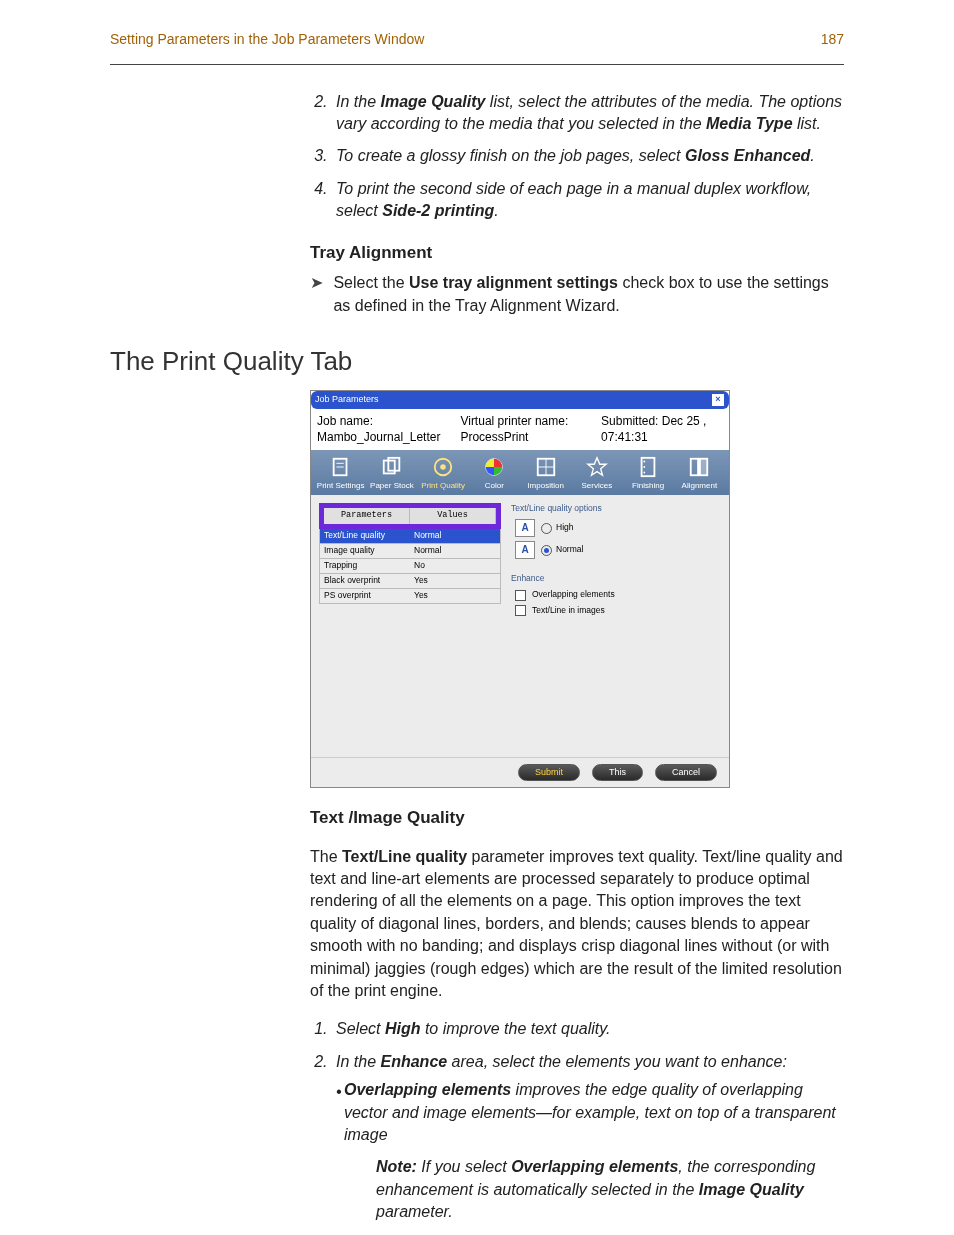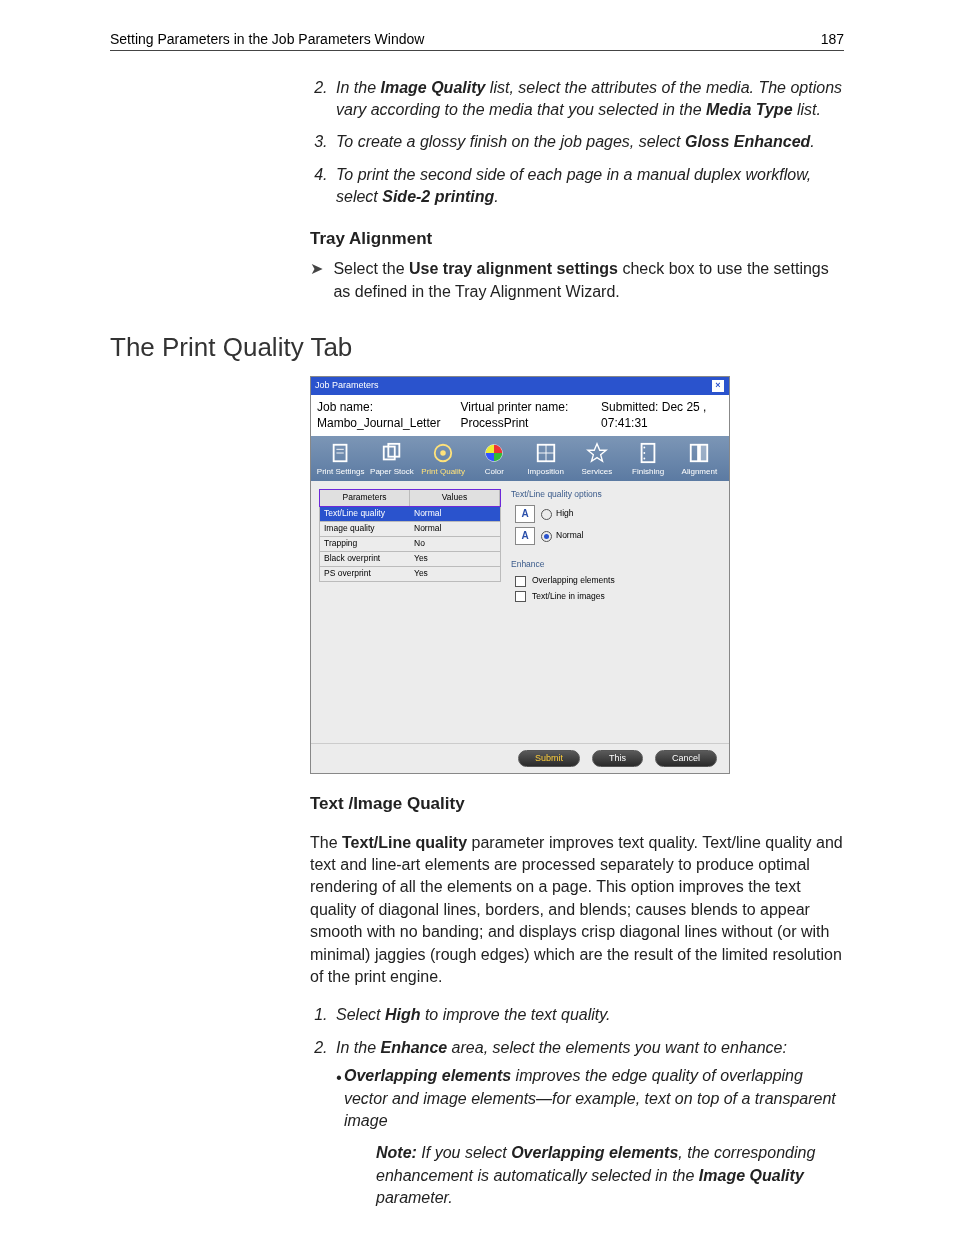--- a/index.html
+++ b/index.html
@@ -4,7 +4,7 @@
 <style>
   html,body{margin:0;padding:0;background:#fff;color:#222;font-family:"Segoe UI",Arial,sans-serif;font-size:16px;line-height:1.4;}
   .page{width:954px;min-height:1235px;padding:30px 110px 30px 110px;box-sizing:border-box;}
-  .hdr{display:flex;justify-content:space-between;border-bottom:1px solid #444;padding-bottom:0;margin-bottom:26px;font-size:14px;color:#000000;}
+  .hdr{display:flex;justify-content:space-between;border-bottom:1px solid #444;padding-bottom:14px;margin-bottom:26px;font-size:14px;color:#a16207;}
   .content-indent{margin-left:200px;}
   ol.main{padding-left:22px;margin:0 0 14px 0;}
   ol.main>li{padding-left:4px;margin-bottom:10px;font-style:italic;}

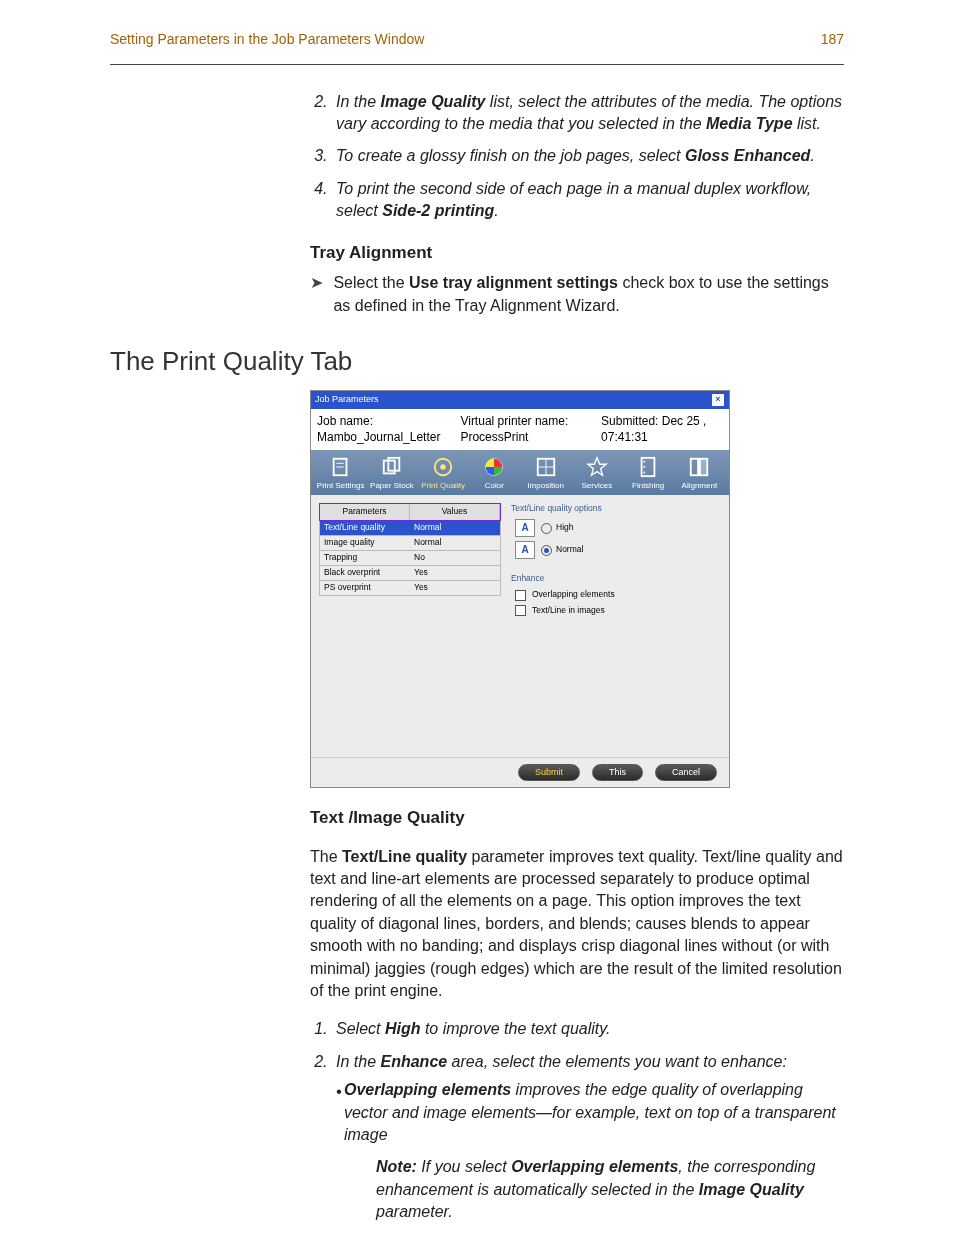--- a/index.html
+++ b/index.html
@@ -14,7 +14,7 @@
   .arrow{color:#444;margin-right:10px;}
   h1.sec{font-weight:normal;font-size:26px;color:#333;margin:26px 0 10px -200px;}
   .screenshot{width:418px;margin:6px 0 10px 0;border:1px solid #888;font-size:9px;color:#000;}
-  .titlebar{background:#2a53cd;color:#fff;display:flex;justify-content:space-between;align-items:center;padding:2px 4px;}
+  .titlebar{background:#2a53cd;color:#fff;display:flex;justify-content:space-between;align-items:center;padding:2px 4px;border-radius:6px;}
   .closebox{background:#fff;color:#2a53cd;width:12px;height:12px;display:flex;align-items:center;justify-content:center;font-weight:bold;border:1px solid #2a53cd;}
   .infobar{background:#fff;display:flex;justify-content:space-between;padding:4px 6px;font-size:12px;}
   .tabstrip{background:linear-gradient(#7c96b6,#5b7aa2);color:#fff;display:flex;padding:6px 4px 0 4px;}

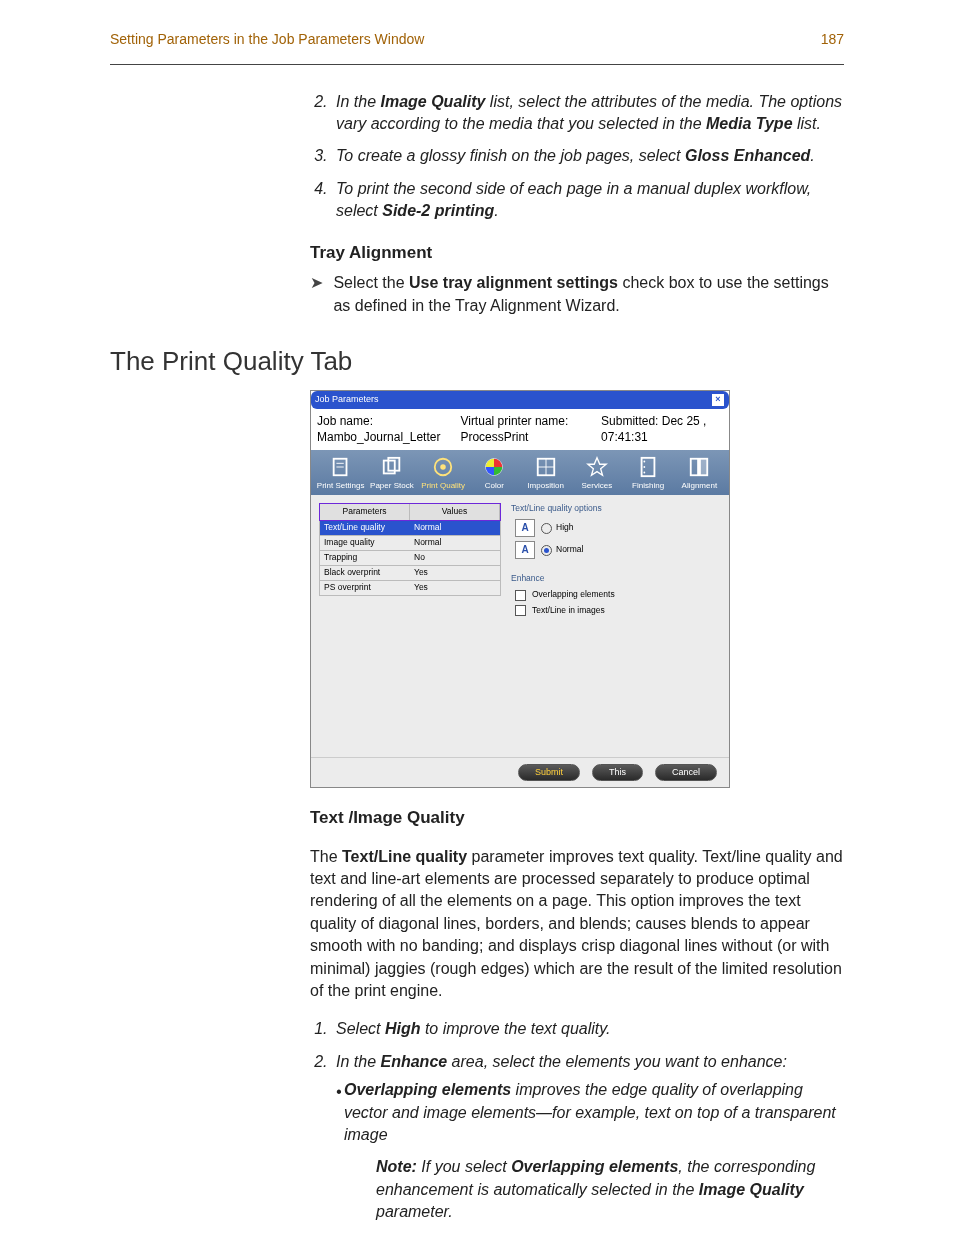--- a/index.html
+++ b/index.html
@@ -24,7 +24,7 @@
   .tabicon svg{width:22px;height:22px;}
   .dlgbody{background:#ececec;display:flex;padding:8px;min-height:246px;}
   .leftpanel{width:182px;}
-  .gridhdr{display:flex;background:#e0e0e0;border:1px solid #6d28d9;font-size:8.5px;}
+  .gridhdr{display:flex;background:#e0e0e0;border:5px solid #6d28d9;font-size:8.5px;font-family:Liberation Mono, monospace;}
   .gridhdr div{flex:1;text-align:center;padding:2px 0;border-right:1px solid #bbb;}
   .gridrow{display:flex;font-size:8.5px;border-left:1px solid #bbb;border-right:1px solid #bbb;border-bottom:1px solid #bbb;}
   .gridrow div{flex:1;padding:1px 4px;}

